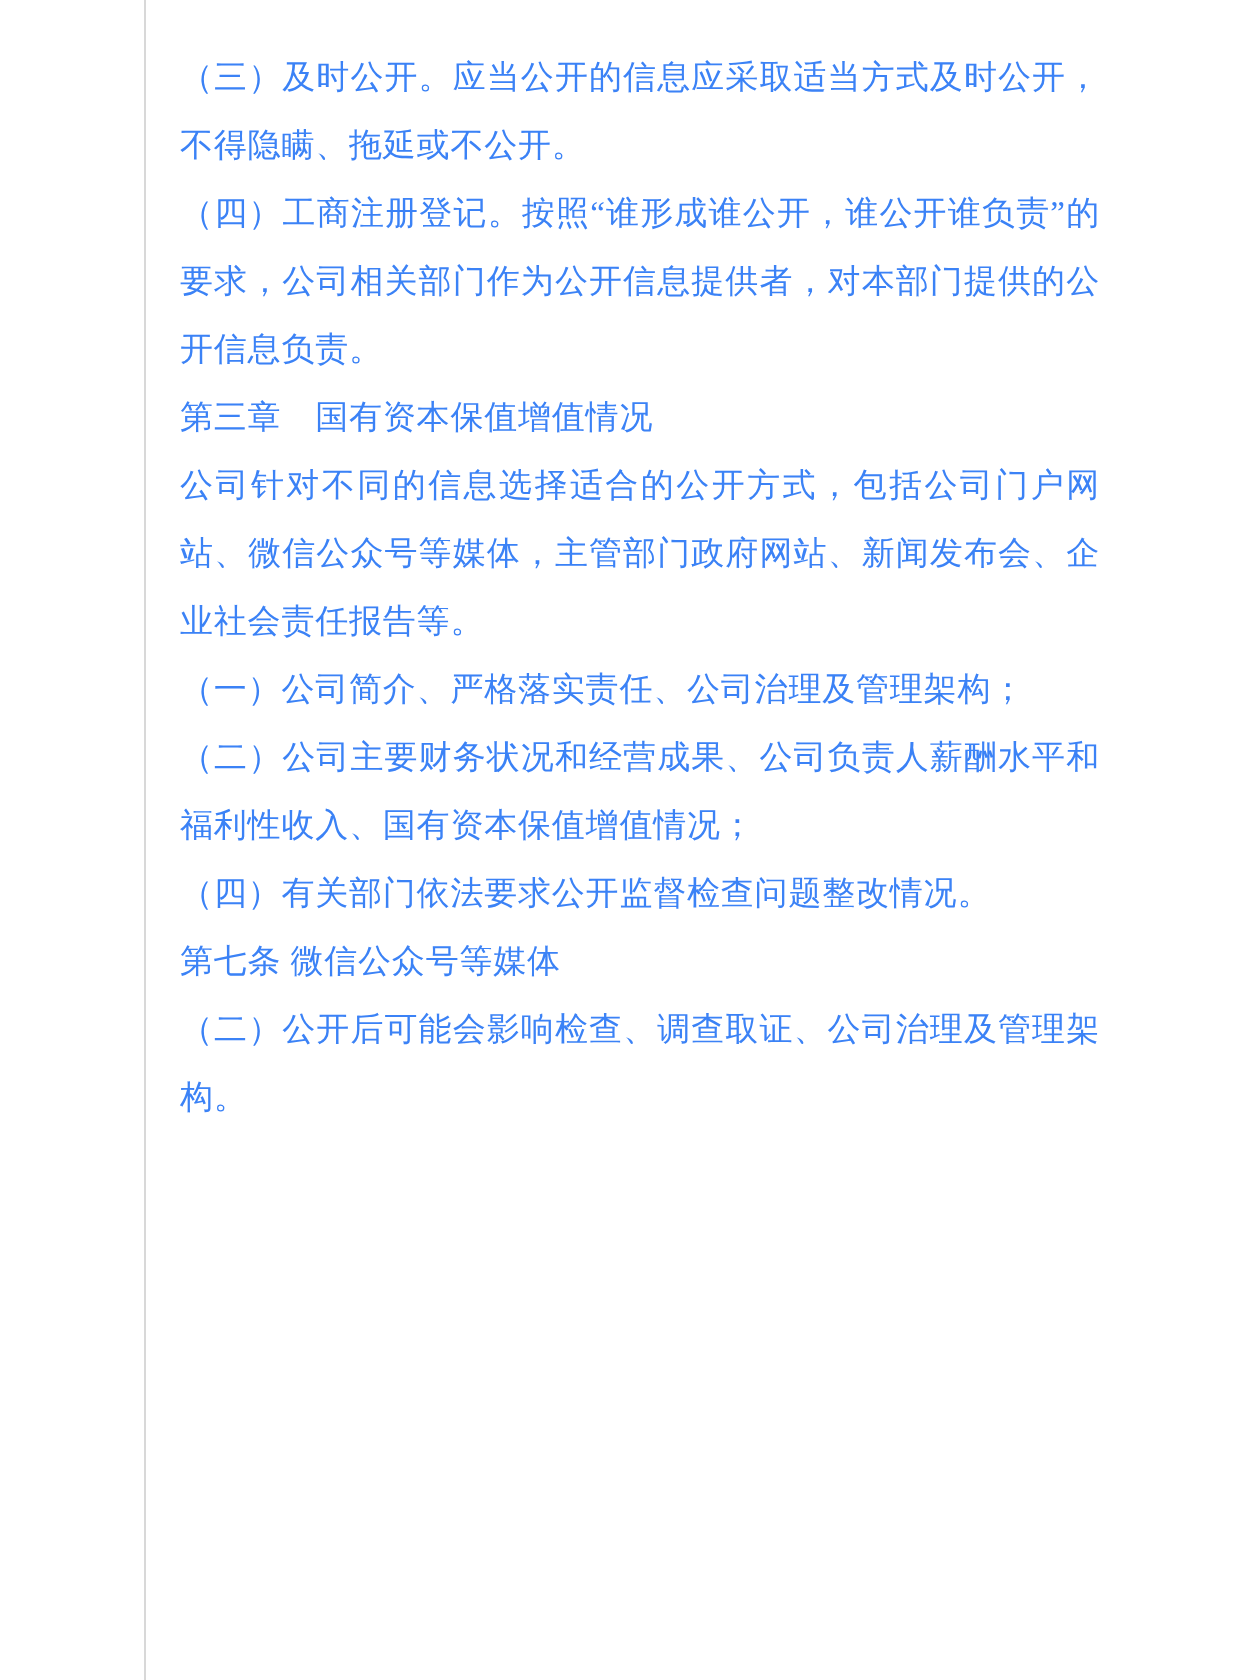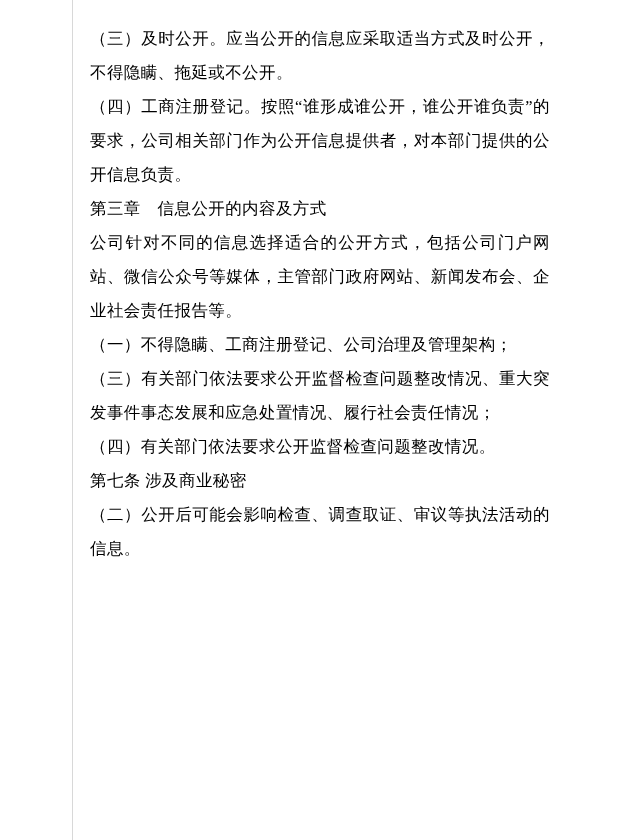--- a/index.html
+++ b/index.html
@@ -44,7 +44,7 @@
     text-justify: inter-ideograph;
     letter-spacing: 0.4px;
     margin: 0 0 0 0;
-    color: #000000;
+    color: #3b82f6;
     font-family: "Liberation Serif", "DejaVu Serif", serif;
   }
   .para.heading {

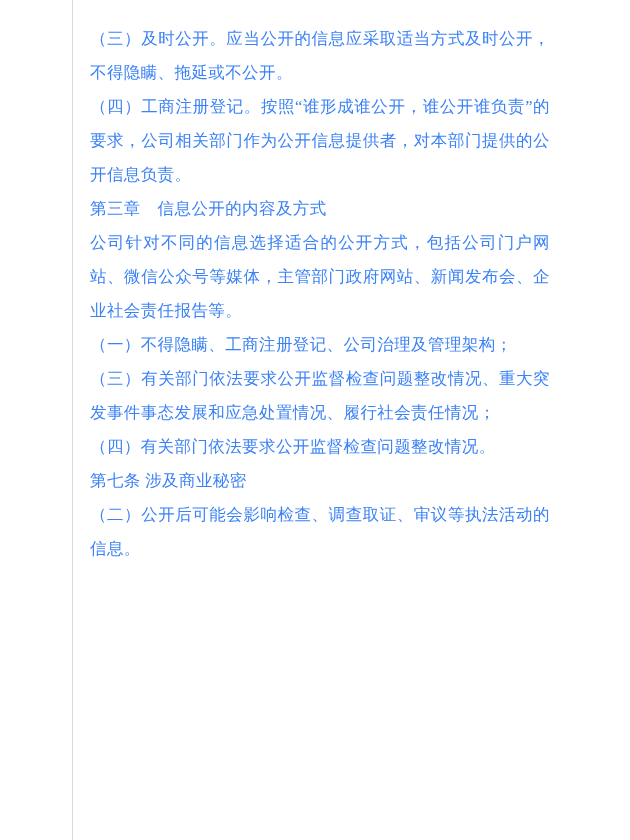--- a/index.html
+++ b/index.html
@@ -64,7 +64,7 @@
 
     <p class="para">（四）工商注册登记。按照“谁形成谁公开，谁公开谁负责”的要求，公司相关部门作为公开信息提供者，对本部门提供的公开信息负责。</p>
 
-    <p class="para heading">第三章　信息公开的内容及方式</p>
+    <p class="para heading">第三章　国有资本保值增值情况</p>
 
 
     <p class="para">公司针对不同的信息选择适合的公开方式，包括公司门户网站、微信公众号等媒体，主管部门政府网站、新闻发布会、企业社会责任报告等。</p>

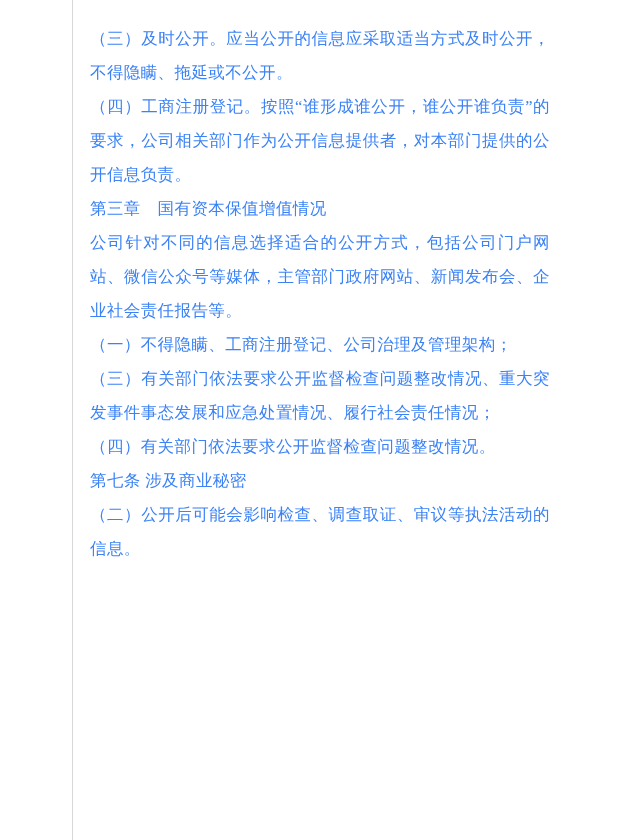--- a/index.html
+++ b/index.html
@@ -70,7 +70,7 @@
     <p class="para">公司针对不同的信息选择适合的公开方式，包括公司门户网站、微信公众号等媒体，主管部门政府网站、新闻发布会、企业社会责任报告等。</p>
 
 
-    <p class="para">（一）不得隐瞒、工商注册登记、公司治理及管理架构；</p>
+    <p class="para">（一）公司简介、严格落实责任、公司治理及管理架构；</p>
 
 
     <p class="para">（三）有关部门依法要求公开监督检查问题整改情况、重大突发事件事态发展和应急处置情况、履行社会责任情况；</p>

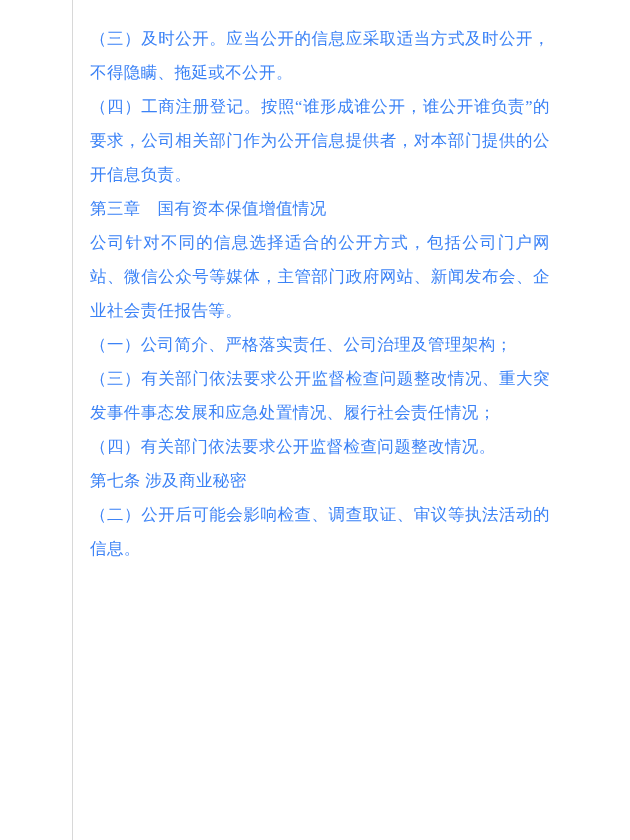--- a/index.html
+++ b/index.html
@@ -72,6 +72,7 @@
 
     <p class="para">（一）公司简介、严格落实责任、公司治理及管理架构；</p>
 
+    <p class="para">（二）公司主要财务状况和经营成果、公司负责人薪酬水平和福利性收入、国有资本保值增值情况；</p>
 
     <p class="para">（三）有关部门依法要求公开监督检查问题整改情况、重大突发事件事态发展和应急处置情况、履行社会责任情况；</p>
 

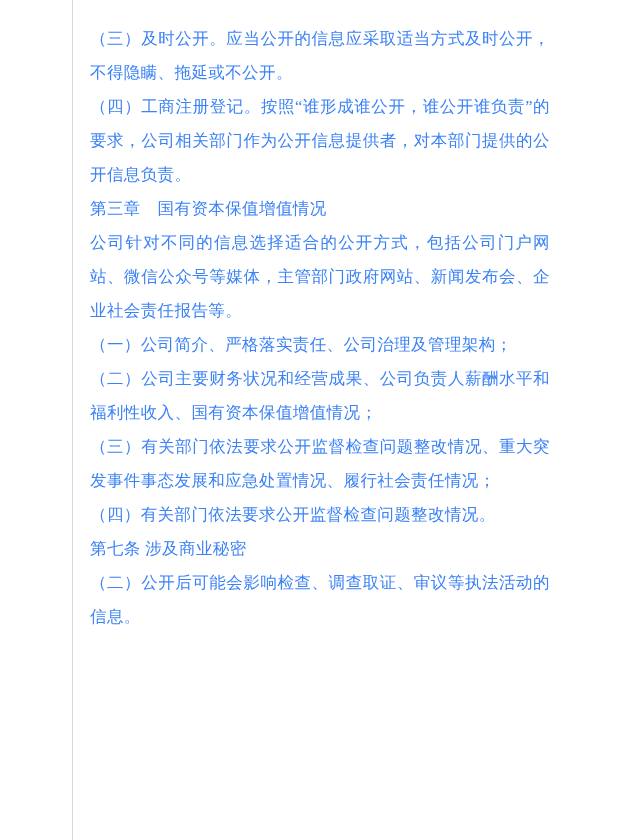--- a/index.html
+++ b/index.html
@@ -74,7 +74,6 @@
 
     <p class="para">（二）公司主要财务状况和经营成果、公司负责人薪酬水平和福利性收入、国有资本保值增值情况；</p>
 
-    <p class="para">（三）有关部门依法要求公开监督检查问题整改情况、重大突发事件事态发展和应急处置情况、履行社会责任情况；</p>
 
     <p class="para">（四）有关部门依法要求公开监督检查问题整改情况。</p>
 

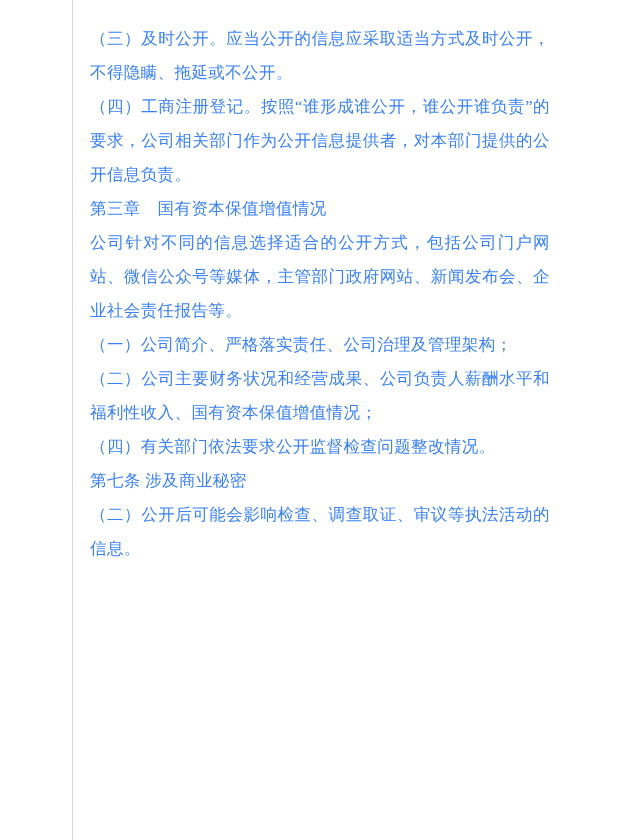--- a/index.html
+++ b/index.html
@@ -77,7 +77,7 @@
 
     <p class="para">（四）有关部门依法要求公开监督检查问题整改情况。</p>
 
-    <p class="para heading">第七条  涉及商业秘密</p>
+    <p class="para heading">第七条  微信公众号等媒体</p>
 
 
     <p class="para">（二）公开后可能会影响检查、调查取证、审议等执法活动的信息。</p>

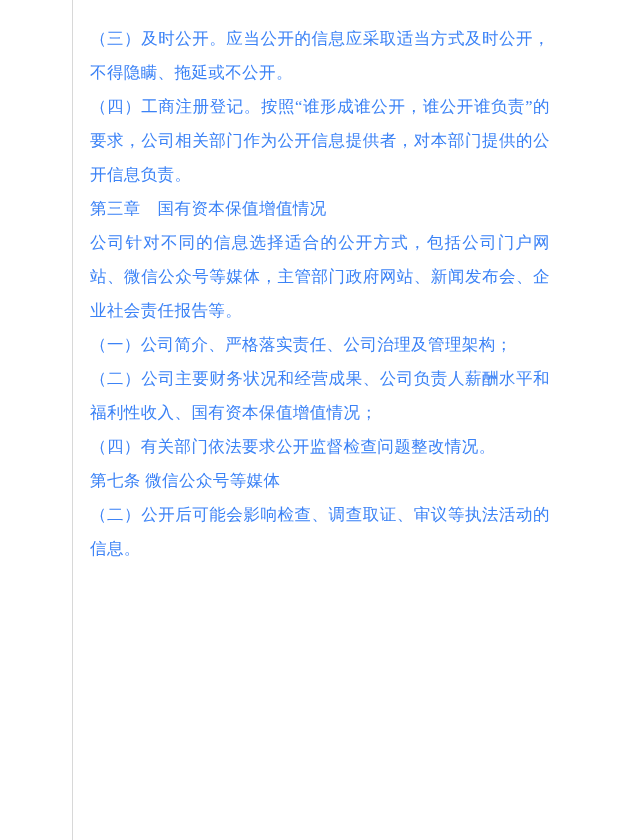--- a/index.html
+++ b/index.html
@@ -80,7 +80,7 @@
     <p class="para heading">第七条  微信公众号等媒体</p>
 
 
-    <p class="para">（二）公开后可能会影响检查、调查取证、审议等执法活动的信息。</p>
+    <p class="para">（二）公开后可能会影响检查、调查取证、公司治理及管理架构。</p>
 
   </div>
 </div>

